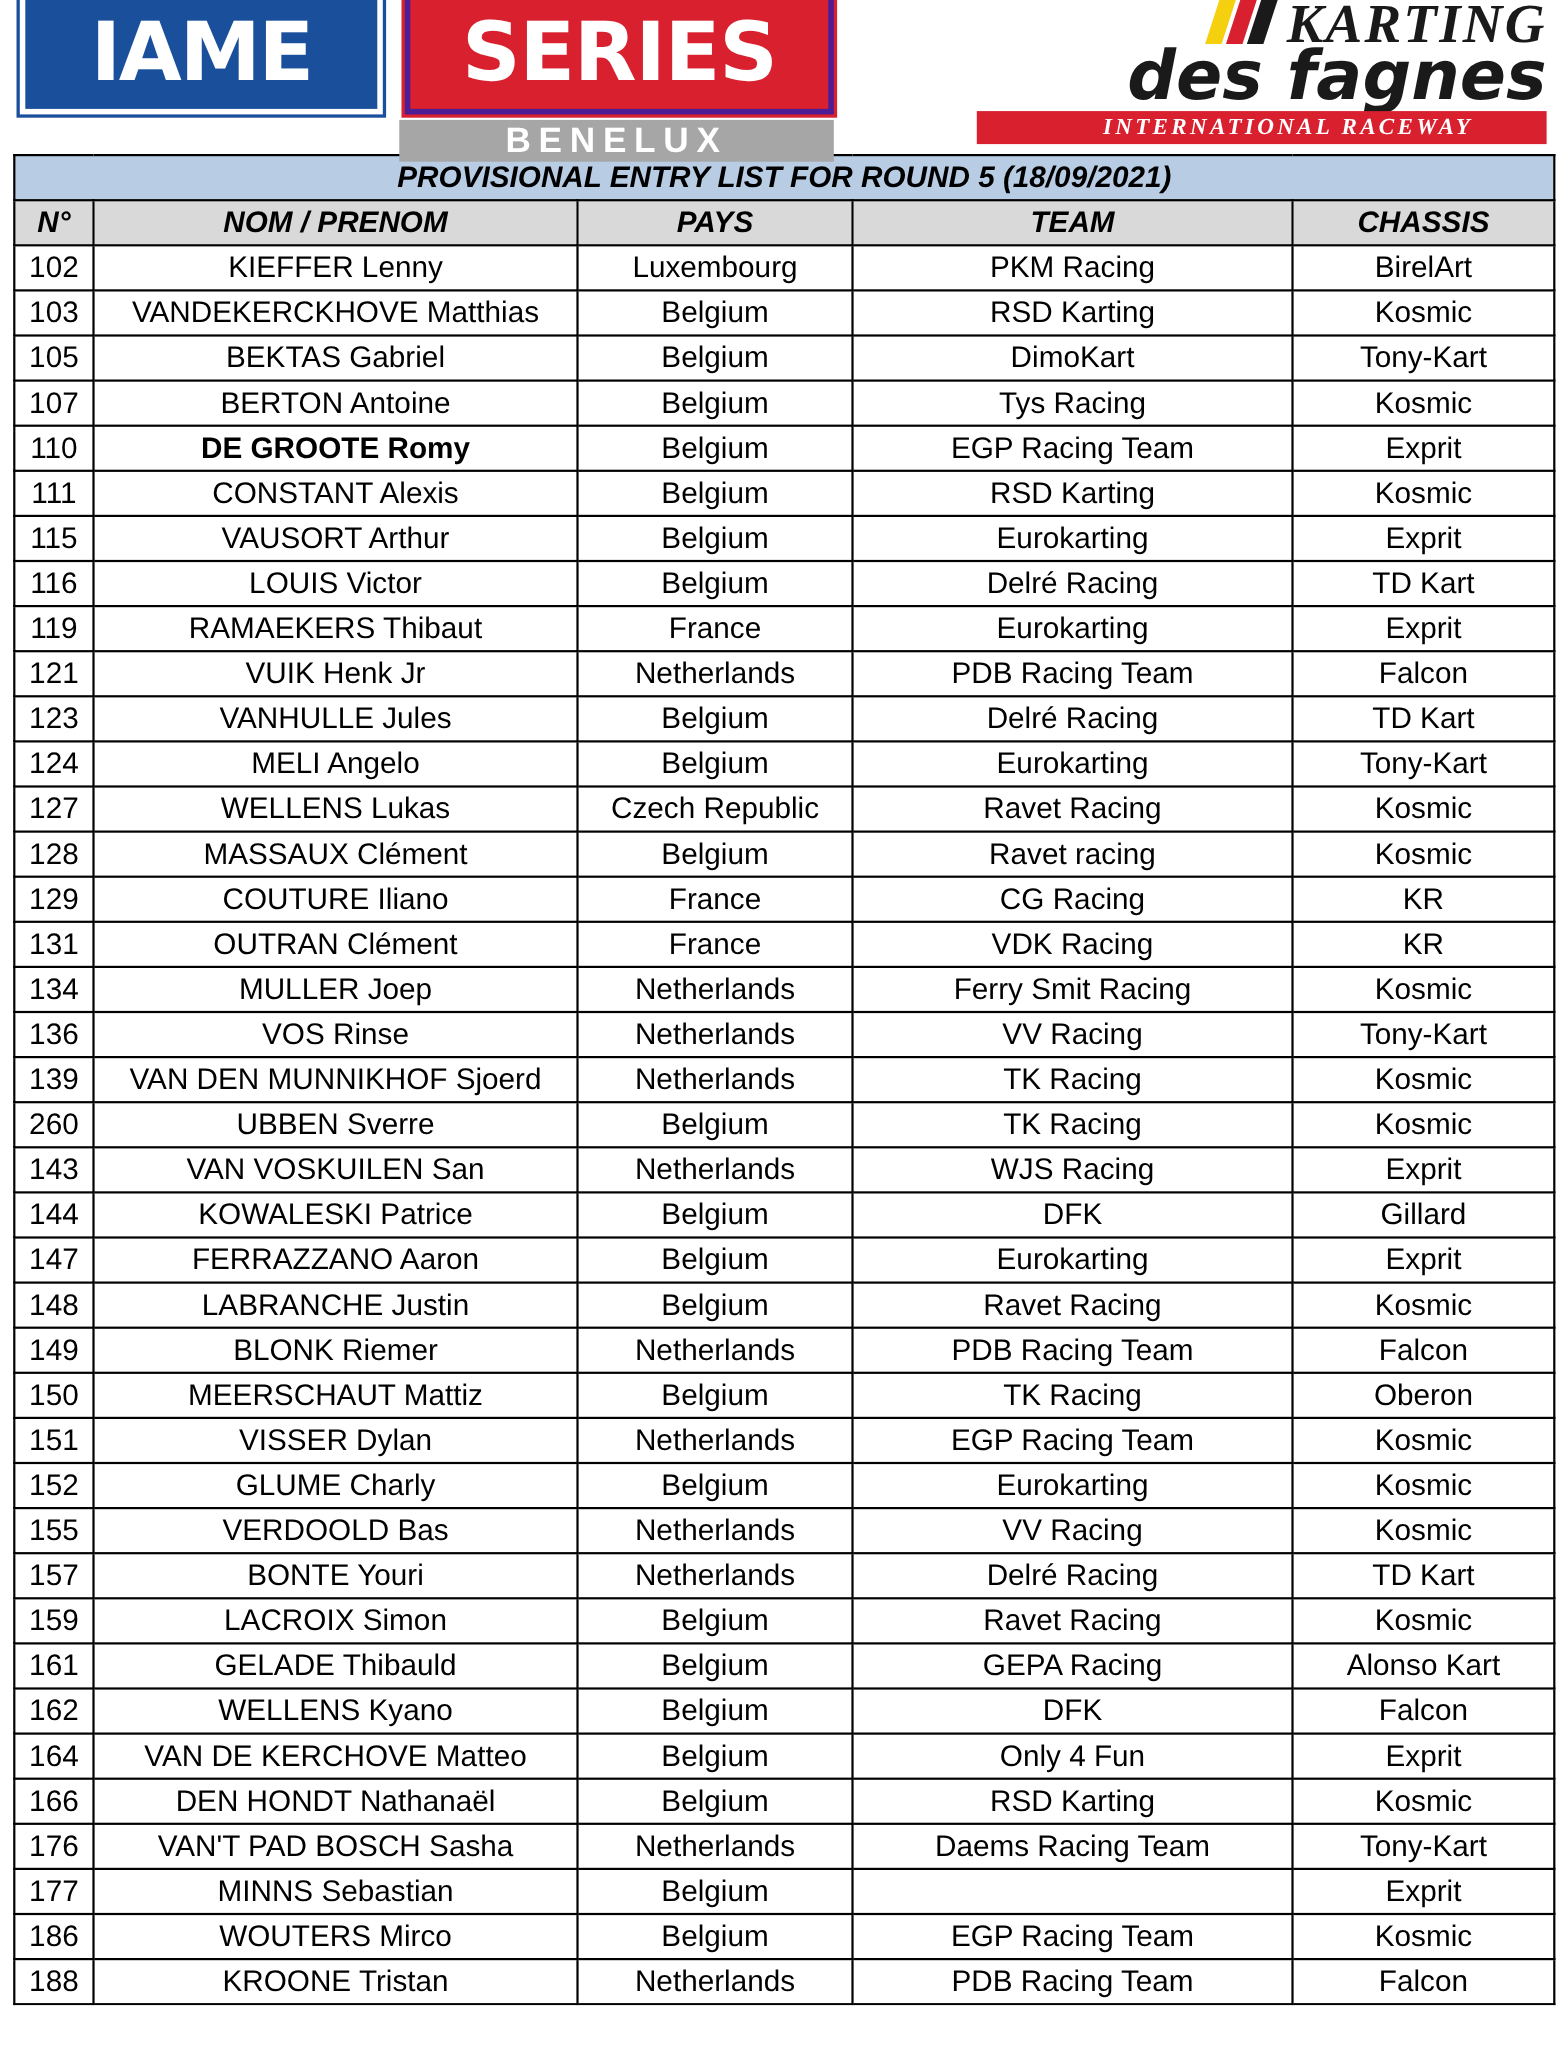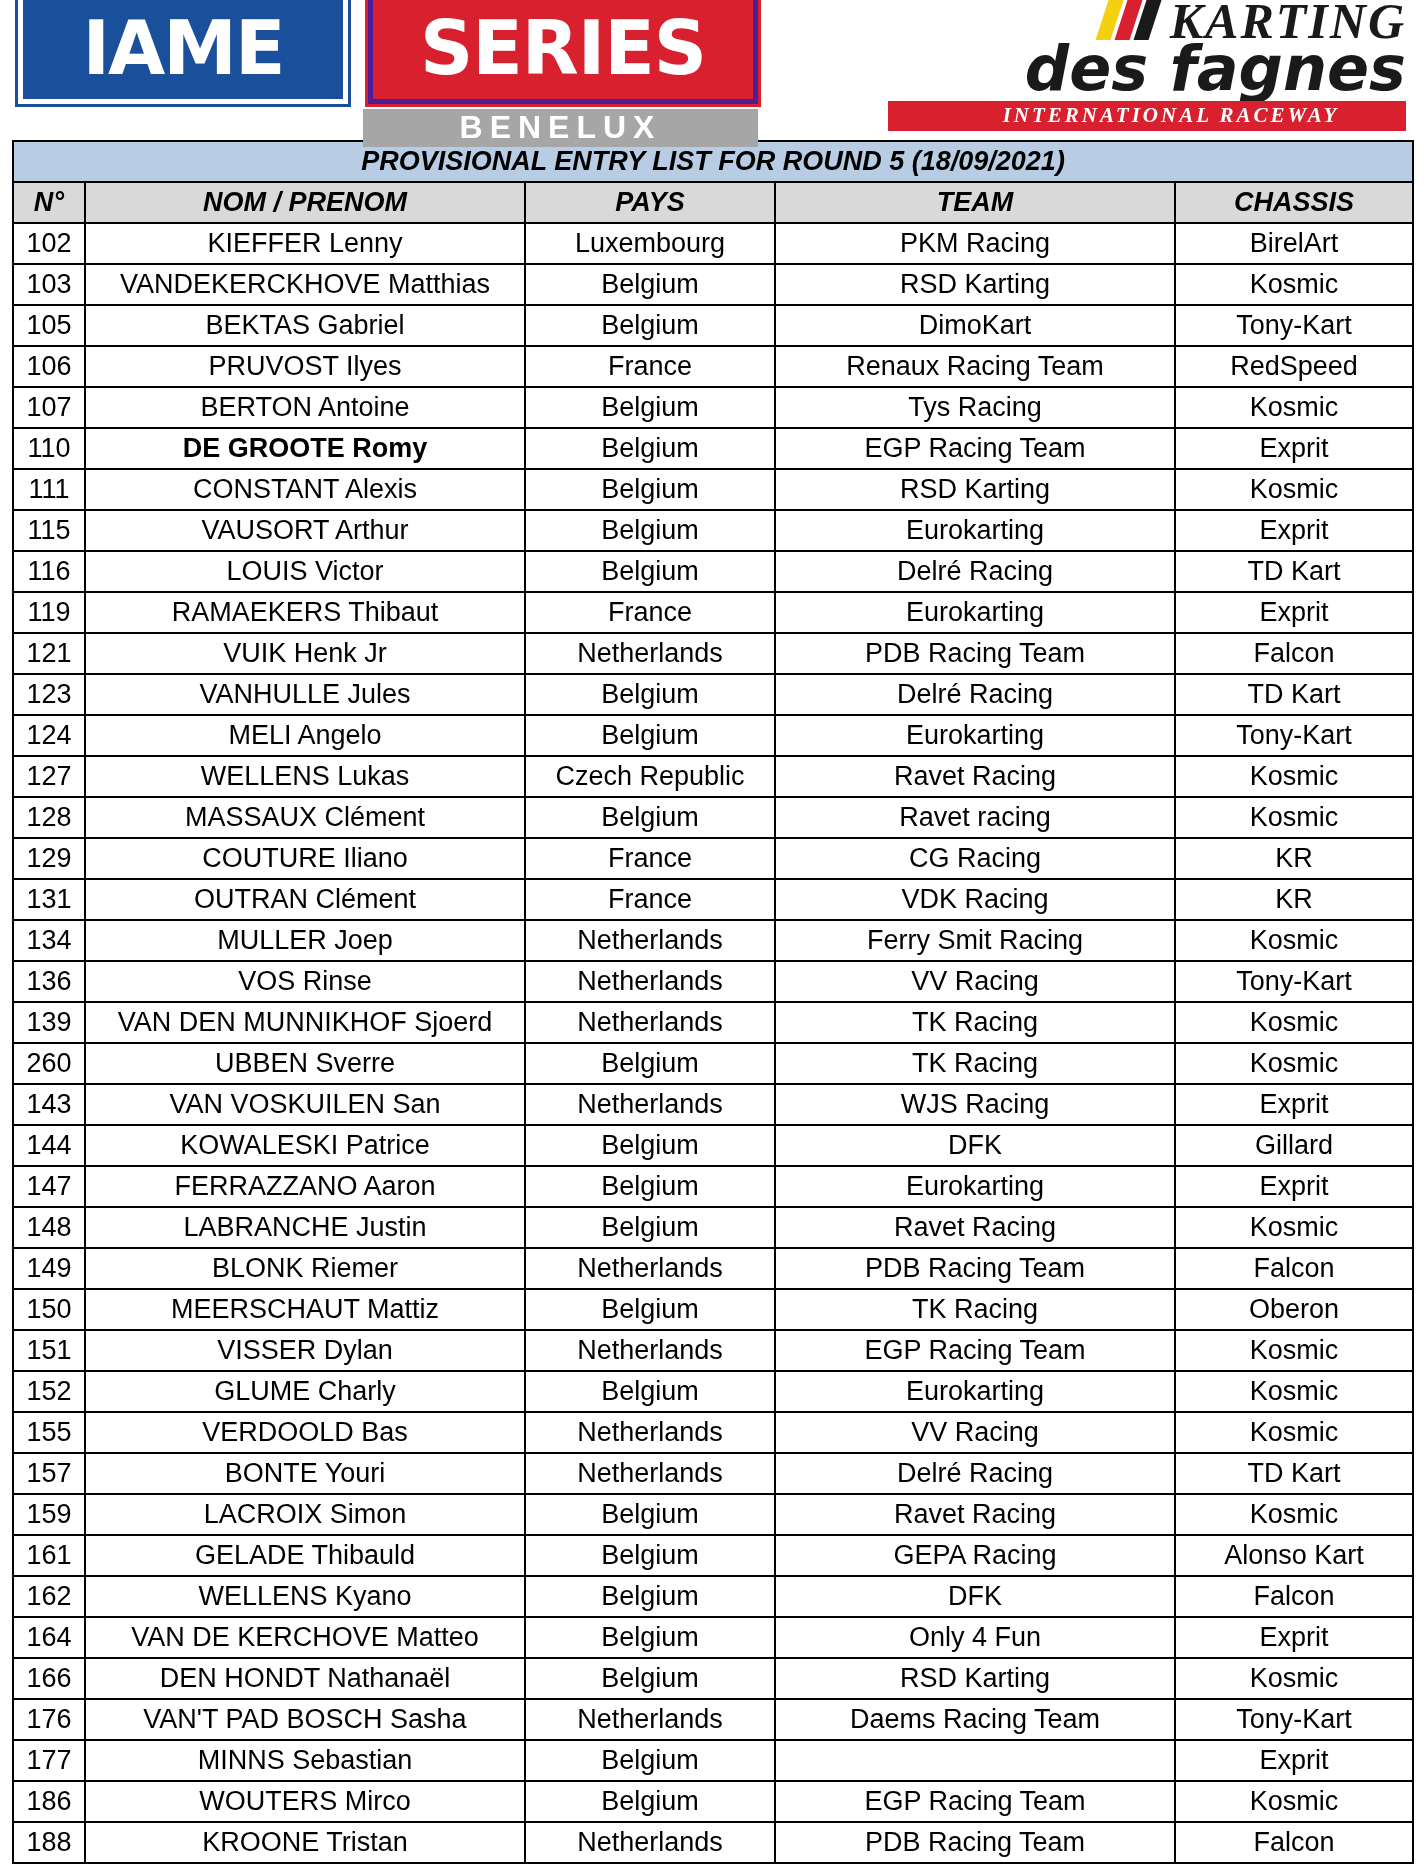--- a/index.html
+++ b/index.html
@@ -280,13 +280,6 @@
           <td>Tony-Kart</td>
         </tr>
         <tr>
-          <td>106</td>
-          <td>PRUVOST Ilyes</td>
-          <td>France</td>
-          <td>Renaux Racing Team</td>
-          <td>RedSpeed</td>
-        </tr>
-        <tr>
           <td>107</td>
           <td>BERTON Antoine</td>
           <td>Belgium</td>

